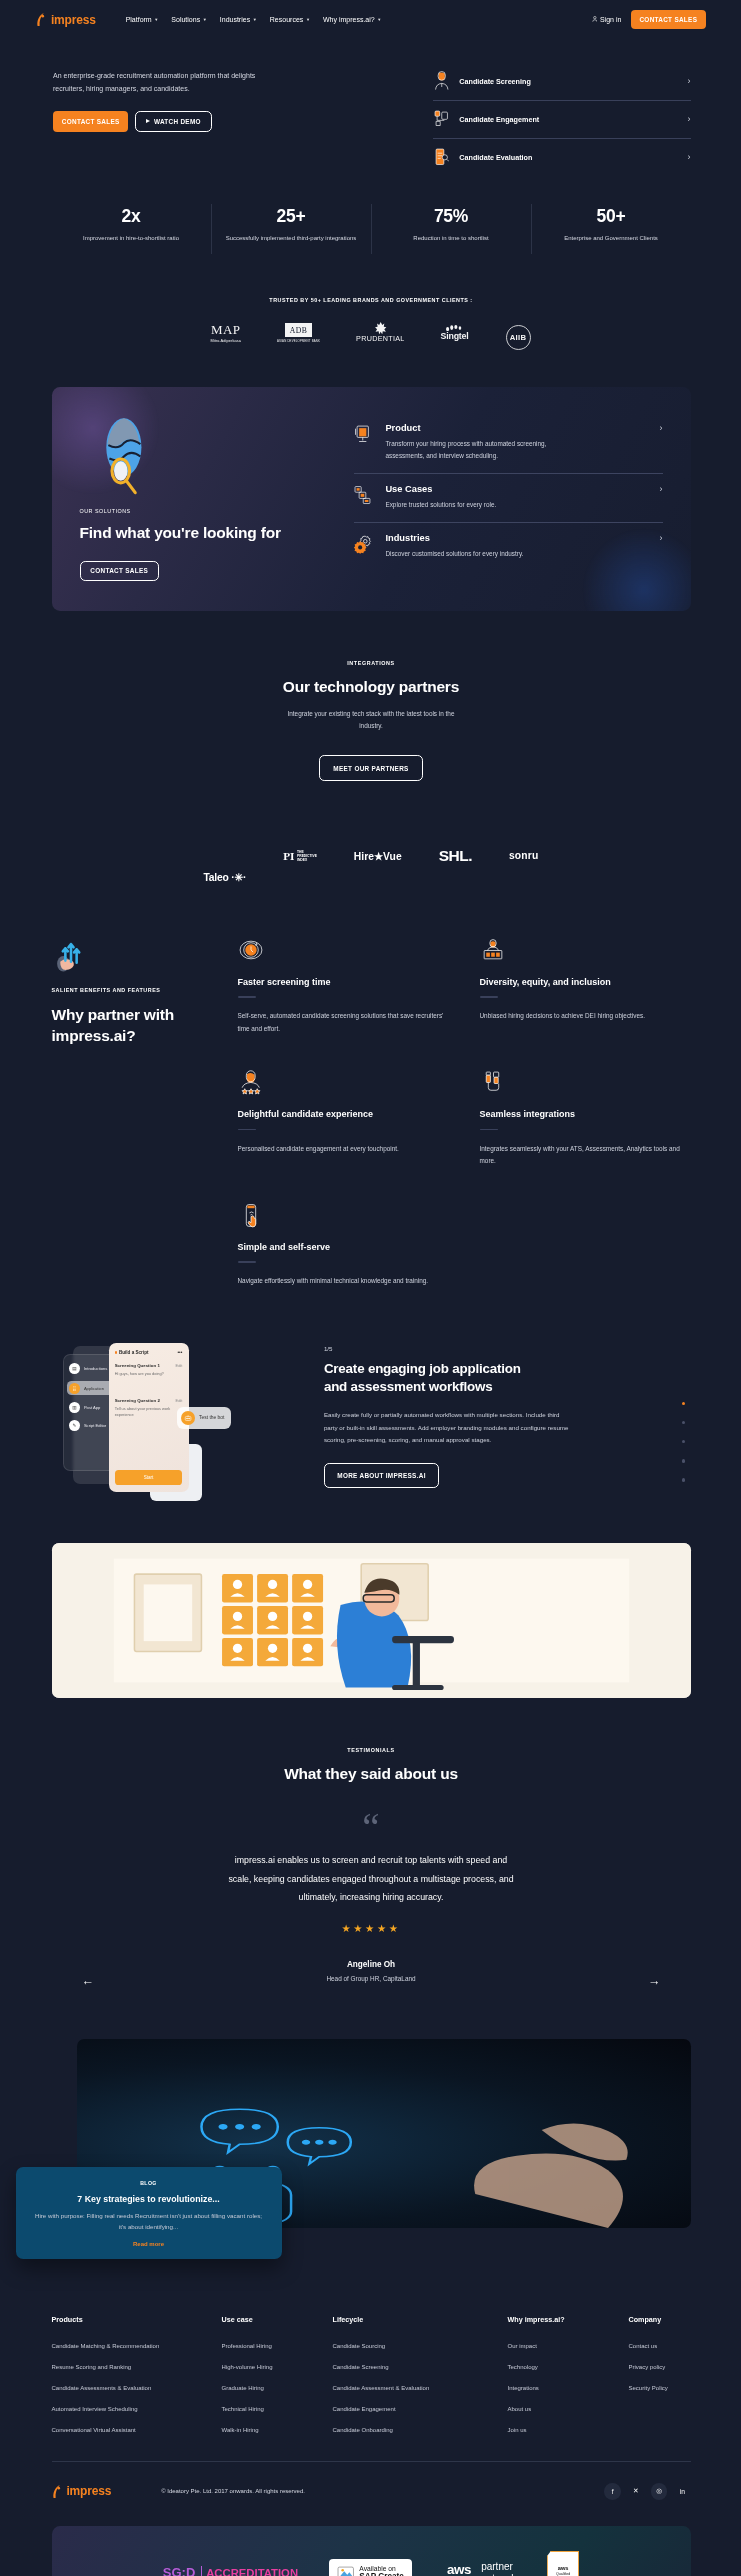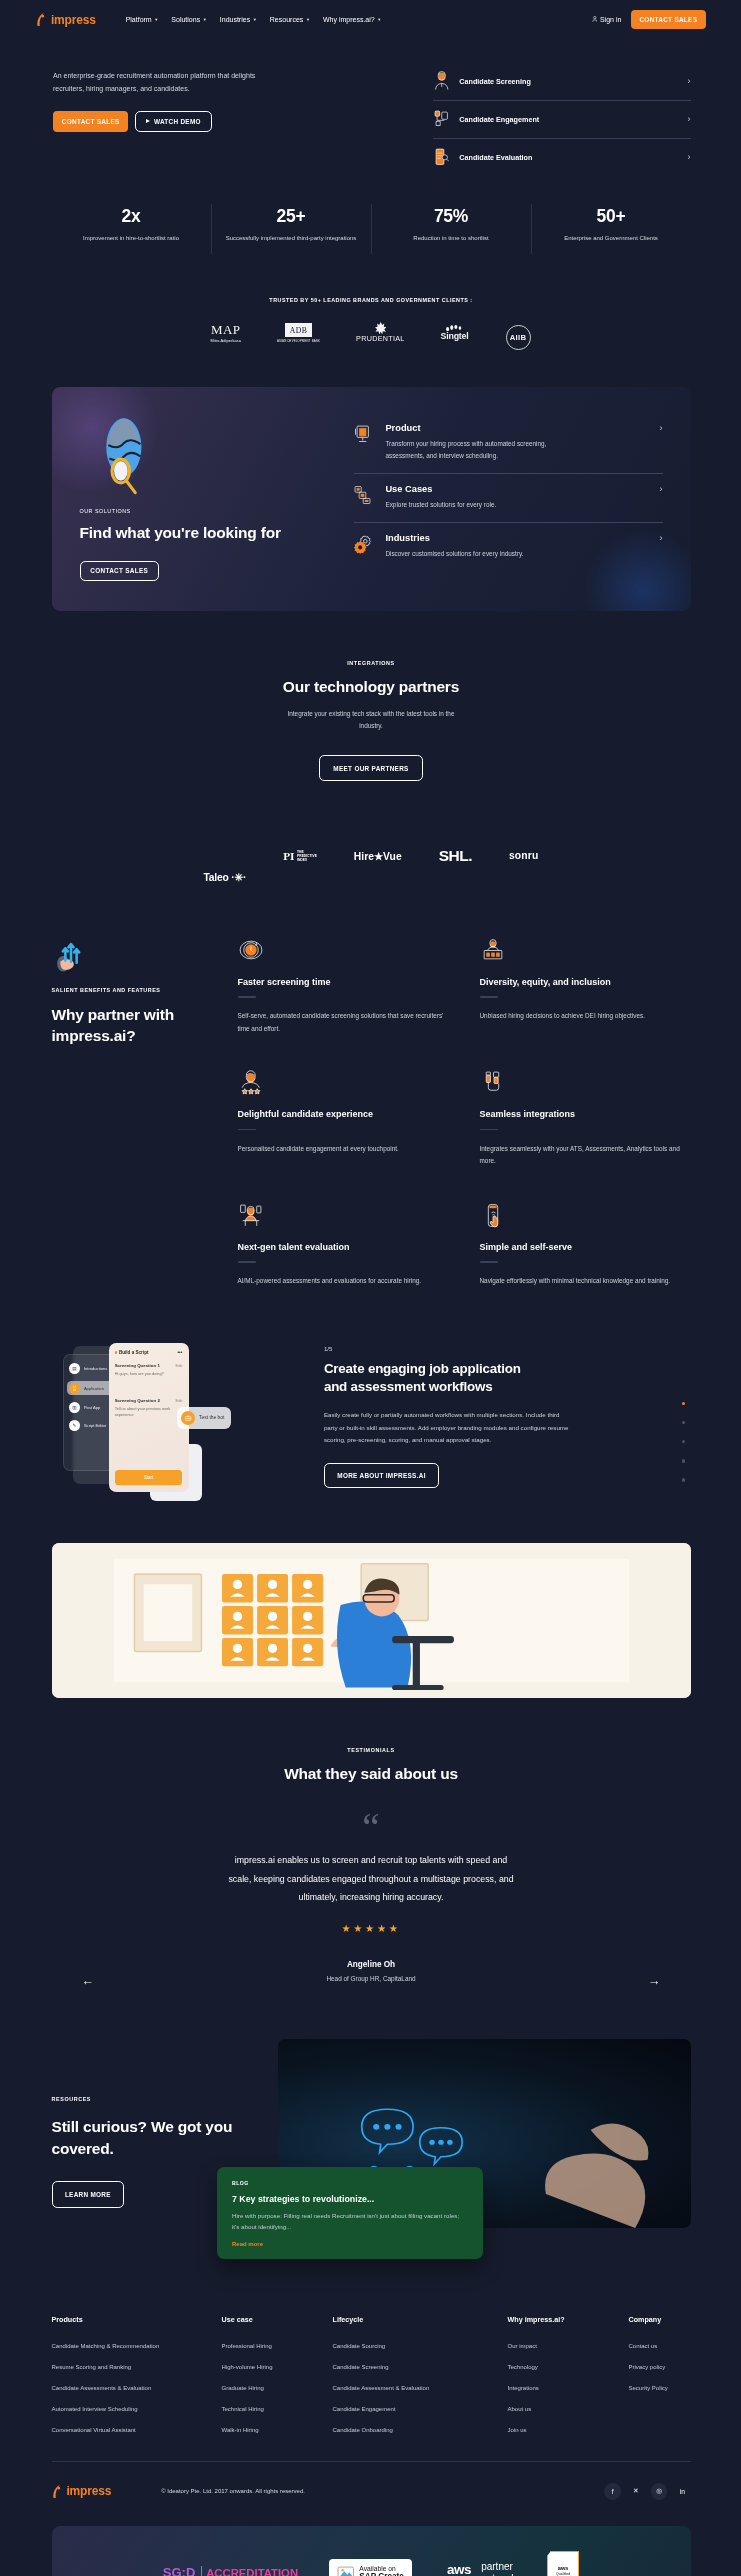--- a/index.html
+++ b/index.html
@@ -539,22 +539,6 @@
         <div class="feat-h">Seamless integrations</div>
         <div class="feat-rule"></div>
         <div class="feat-d">Integrates seamlessly with your ATS, Assessments, Analytics tools and more.</div>
-      </div>
-      <div>
-        <div class="feat-ico">
-          <svg width="26" height="26" viewBox="0 0 50 50" fill="none" stroke="#fff" stroke-width="1.4">
-              <rect x="5" y="4" width="9" height="14" rx="1"></rect>
-              <rect x="36" y="6" width="8" height="13" rx="1"></rect>
-              <path d="M18 12 q7-7 13 0 v6 a6.5 6.5 0 0 1-13 0z" fill="#f58220" stroke="none"></path>
-              <path d="M18 16 a6.5 6.5 0 0 0 13 0 v-3 a6.5 6.5 0 0 0-13 0z"></path>
-              <path d="M14 34 q3-9 10.5-9 q7.5 0 10.5 9z" fill="#f58220" stroke="none"></path>
-              <path d="M14 34 q3-9 10.5-9 q7.5 0 10.5 9"></path>
-              <path d="M9 34 h32 M14 34 v10 M36 34 v10"></path>
-            </svg>
-        </div>
-        <div class="feat-h">Next-gen talent evaluation</div>
-        <div class="feat-rule"></div>
-        <div class="feat-d">AI/ML-powered assessments and evaluations for accurate hiring.</div>
       </div>
       <div>
         <div class="feat-ico">

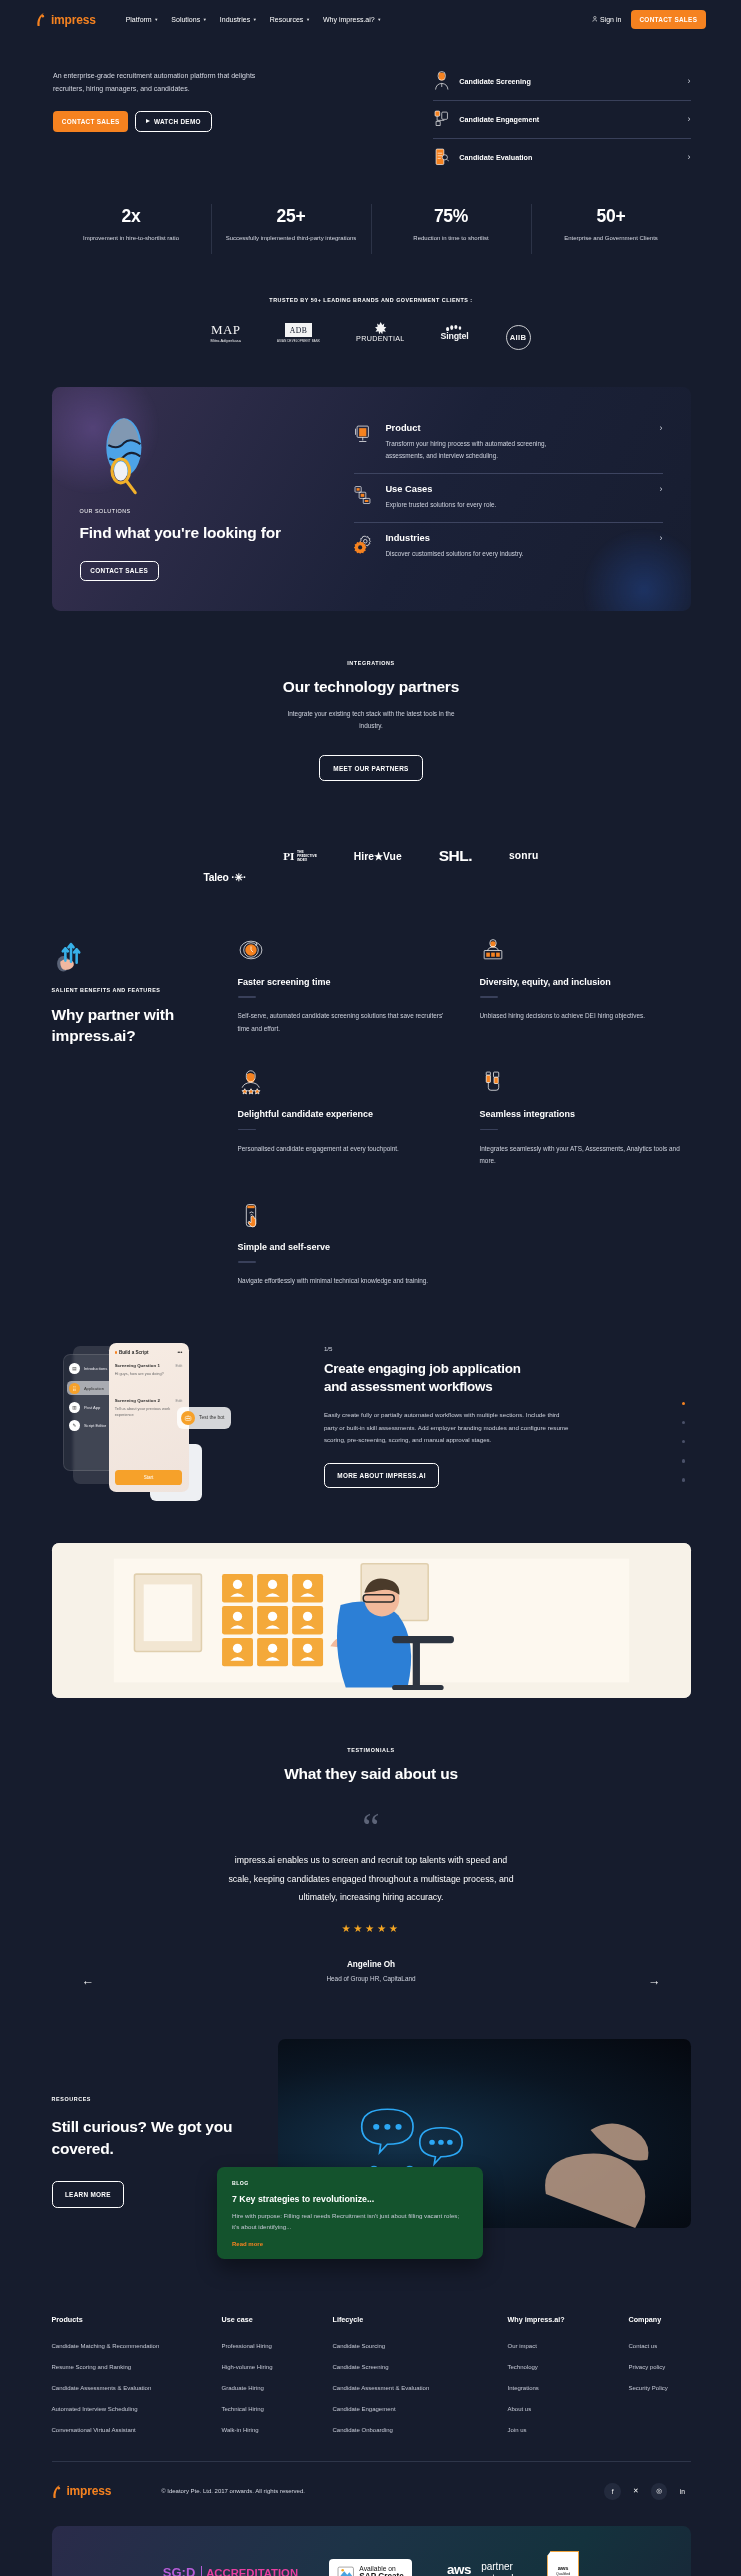--- a/index.html
+++ b/index.html
@@ -691,11 +691,6 @@
   </section>
 
   <section class="res">
-    <div class="res-left">
-      <div class="eyebrow">RESOURCES</div>
-      <div class="res-title">Still curious? We got you covered.</div>
-      <div class="res-btn"><span class="btn btn-outline" style="padding:8.8px 12.4px">Learn More</span></div>
-    </div>
     <div class="res-right">
       <div class="res-img">
         <svg width="100%" height="189" viewBox="0 0 740 366" preserveAspectRatio="none">

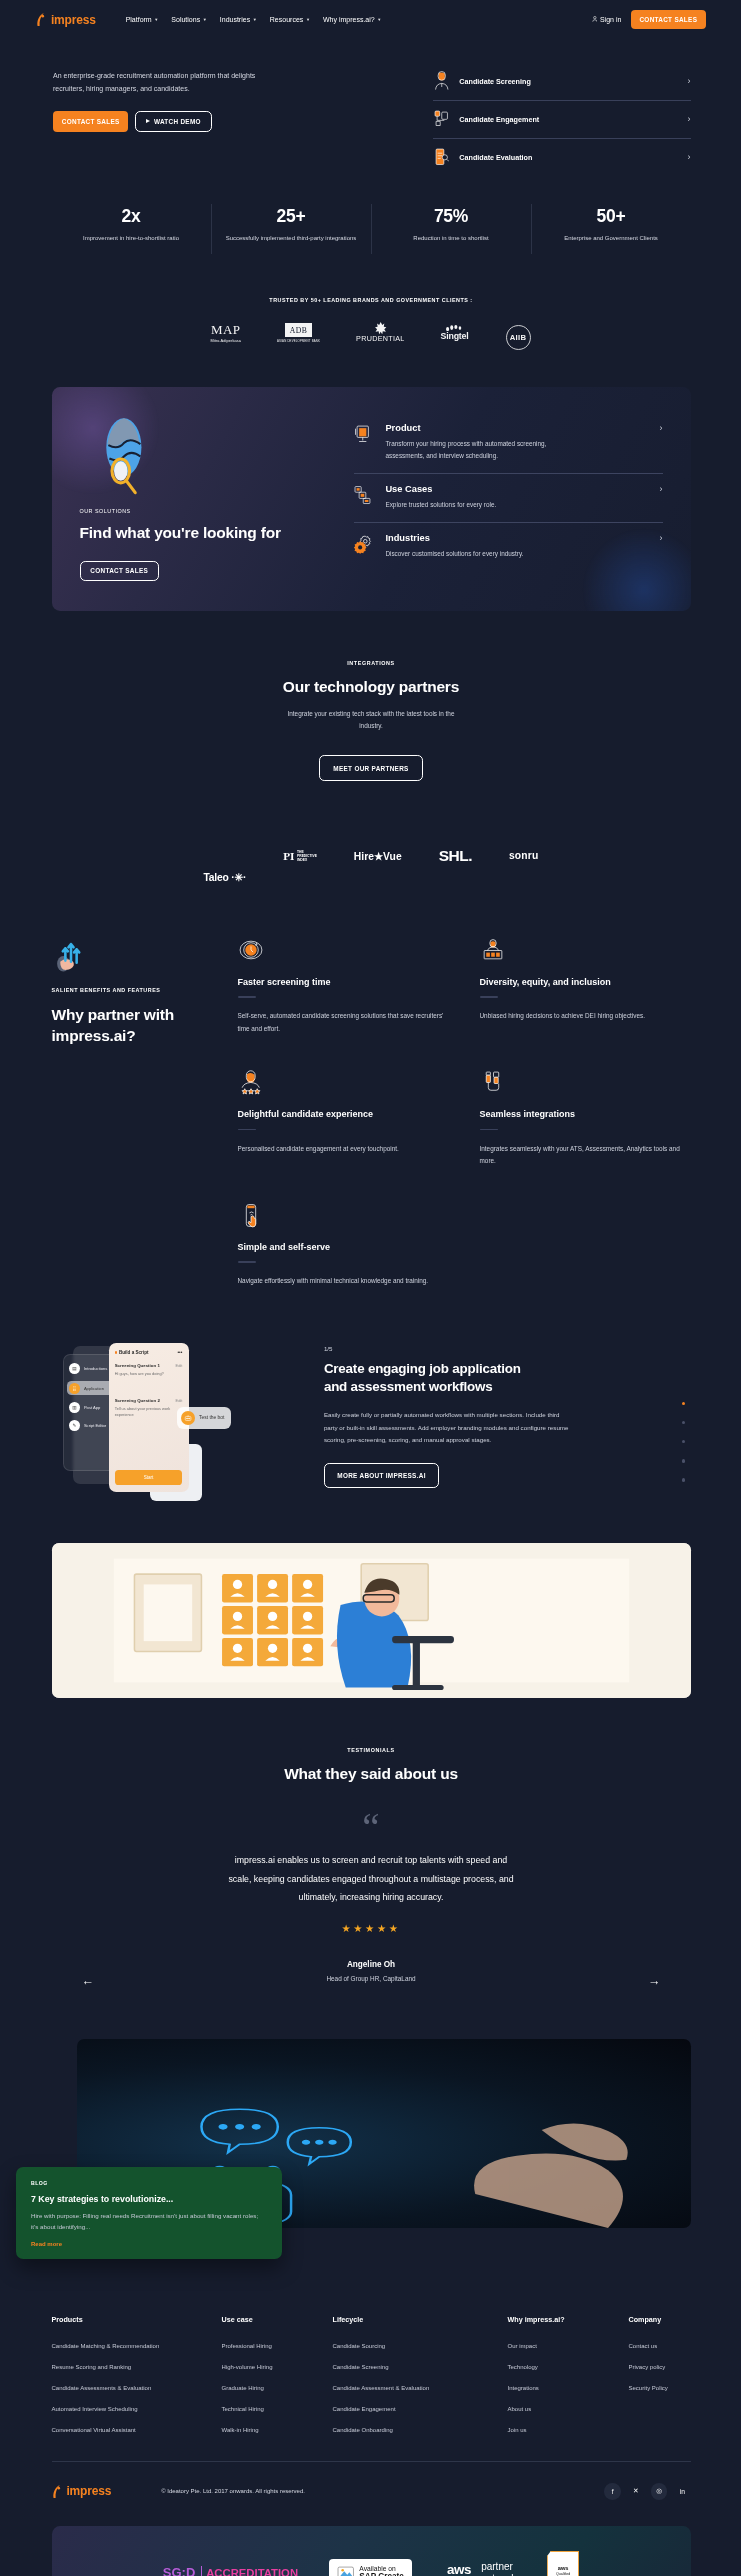--- a/index.html
+++ b/index.html
@@ -171,8 +171,9 @@
   .res-img { height:189px; border-radius:7.2px; background:radial-gradient(ellipse at 30% 55%, #12314a 0%, #0a1522 55%, #05080f 100%); position:relative; overflow:hidden;}
   .blogcard {
     position:absolute; left:-61px; bottom:-31px; width:266px;
-    background:#14532d; border-radius:7.2px; padding:13.4px 15.5px 12.4px;
+    background:#0c4a6e; border-radius:7.2px; padding:13.4px 15.5px 12.4px;
     box-shadow:0 9.3px 20.6px rgba(0,0,0,.4);
+    text-align:center;
   }
   .bc-eyebrow { font-size:5.2px; font-weight:bold; letter-spacing:0.4px;}
   .bc-title { font-size:8.8px; font-weight:bold; margin-top:7.2px;}

